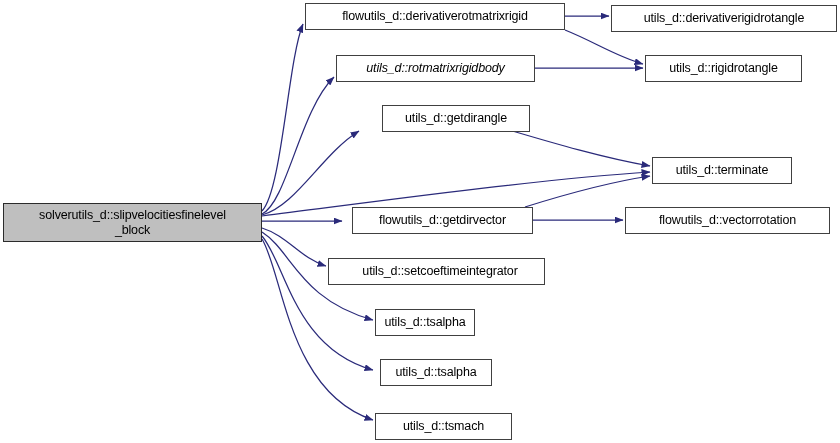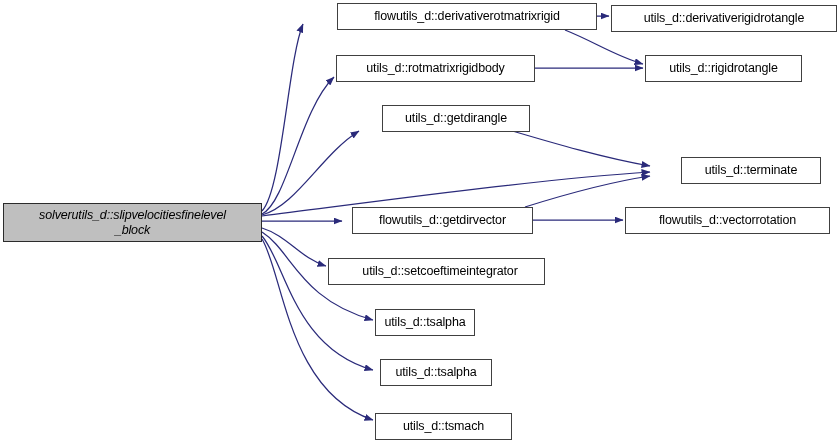--- a/index.html
+++ b/index.html
@@ -78,7 +78,7 @@
   <div id="nodes">
       <div class="node root" style="left: 3px; top: 203px; width: 259px; height: 39px;">solverutils_d::slipvelocitiesfinelevel
 _block</div>
-      <div class="node" style="left: 305px; top: 3px; width: 260px; height: 27px; margin-left: 32px;">flowutils_d::derivativerotmatrixrigid</div>
+      <div class="node" style="left: 305px; top: 3px; width: 260px; height: 27px;">flowutils_d::derivativerotmatrixrigid</div>
       <div class="node" style="left: 611px; top: 5px; width: 226px; height: 27px;">utils_d::derivativerigidrotangle</div>
       <div class="node" style="left: 336px; top: 55px; width: 199px; height: 27px;">utils_d::rotmatrixrigidbody</div>
       <div class="node" style="left: 645px; top: 55px; width: 157px; height: 27px;">utils_d::rigidrotangle</div>

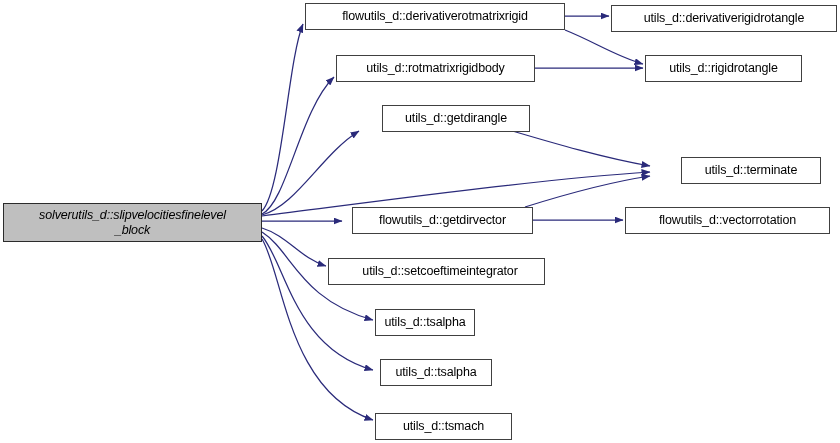--- a/index.html
+++ b/index.html
@@ -80,7 +80,7 @@
 _block</div>
       <div class="node" style="left: 305px; top: 3px; width: 260px; height: 27px;">flowutils_d::derivativerotmatrixrigid</div>
       <div class="node" style="left: 611px; top: 5px; width: 226px; height: 27px;">utils_d::derivativerigidrotangle</div>
-      <div class="node" style="left: 336px; top: 55px; width: 199px; height: 27px;">utils_d::rotmatrixrigidbody</div>
+      <div class="node" style="left: 336px; top: 55px; width: 199px; height: 27px; font-style: italic;">utils_d::rotmatrixrigidbody</div>
       <div class="node" style="left: 645px; top: 55px; width: 157px; height: 27px;">utils_d::rigidrotangle</div>
       <div class="node" style="left: 361px; top: 105px; width: 148px; height: 27px; margin-left: 21px;">utils_d::getdirangle</div>
       <div class="node" style="left: 652px; top: 157px; width: 140px; height: 27px; margin-left: 29px;">utils_d::terminate</div>

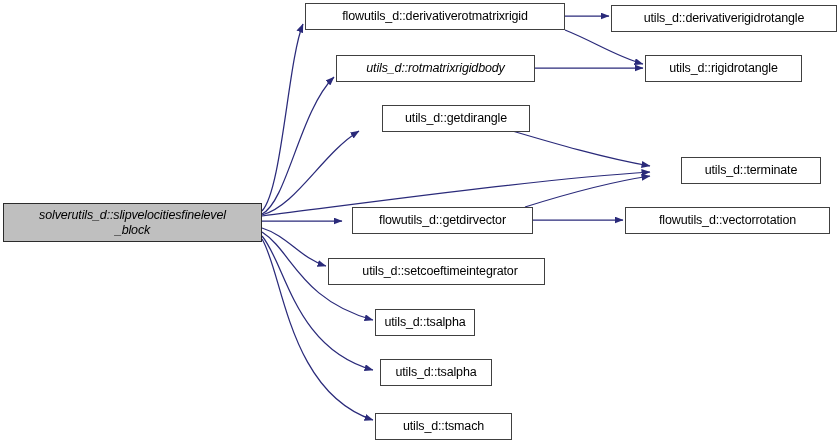--- a/index.html
+++ b/index.html
@@ -83,7 +83,7 @@
       <div class="node" style="left: 336px; top: 55px; width: 199px; height: 27px; font-style: italic;">utils_d::rotmatrixrigidbody</div>
       <div class="node" style="left: 645px; top: 55px; width: 157px; height: 27px;">utils_d::rigidrotangle</div>
       <div class="node" style="left: 361px; top: 105px; width: 148px; height: 27px; margin-left: 21px;">utils_d::getdirangle</div>
-      <div class="node" style="left: 652px; top: 157px; width: 140px; height: 27px; margin-left: 29px;">utils_d::terminate</div>
+      <div class="node" style="left: 652px; top: 157px; width: 140px; height: 27px;">utils_d::terminate</div>
       <div class="node" style="left: 344px; top: 207px; width: 181px; height: 27px; margin-left: 8px;">flowutils_d::getdirvector</div>
       <div class="node" style="left: 625px; top: 207px; width: 205px; height: 27px;">flowutils_d::vectorrotation</div>
       <div class="node" style="left: 328px; top: 258px; width: 217px; height: 27px; padding-left: 7px;">utils_d::setcoeftimeintegrator</div>

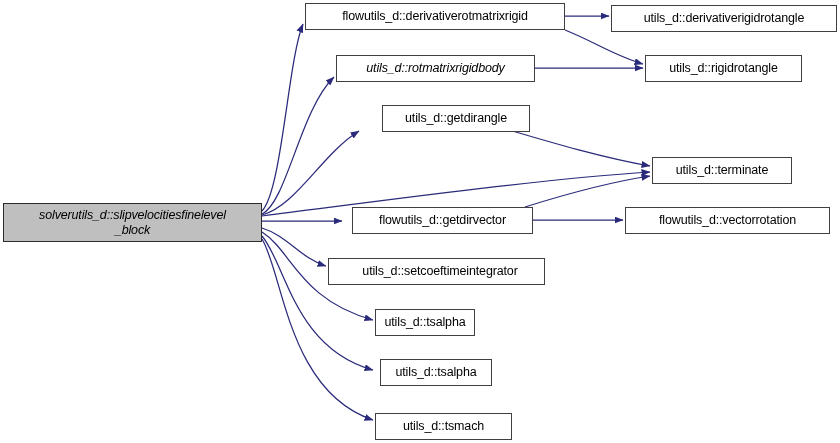--- a/index.html
+++ b/index.html
@@ -42,7 +42,6 @@
   .node.root {
     background: #bfbfbf;
     border: 1px solid #2b2b2b;
-    font-style: italic;
   }
 </style>
 </head>

